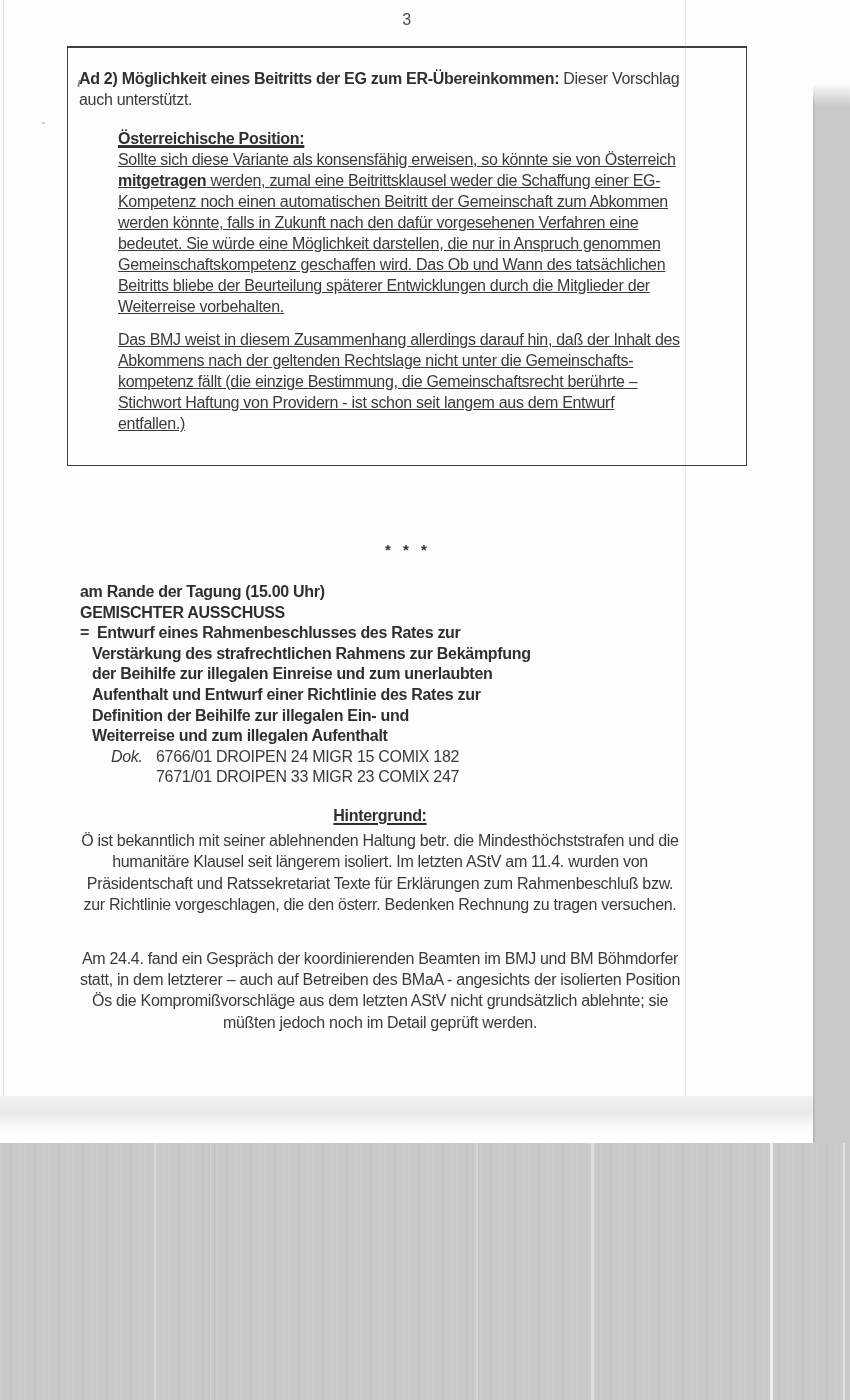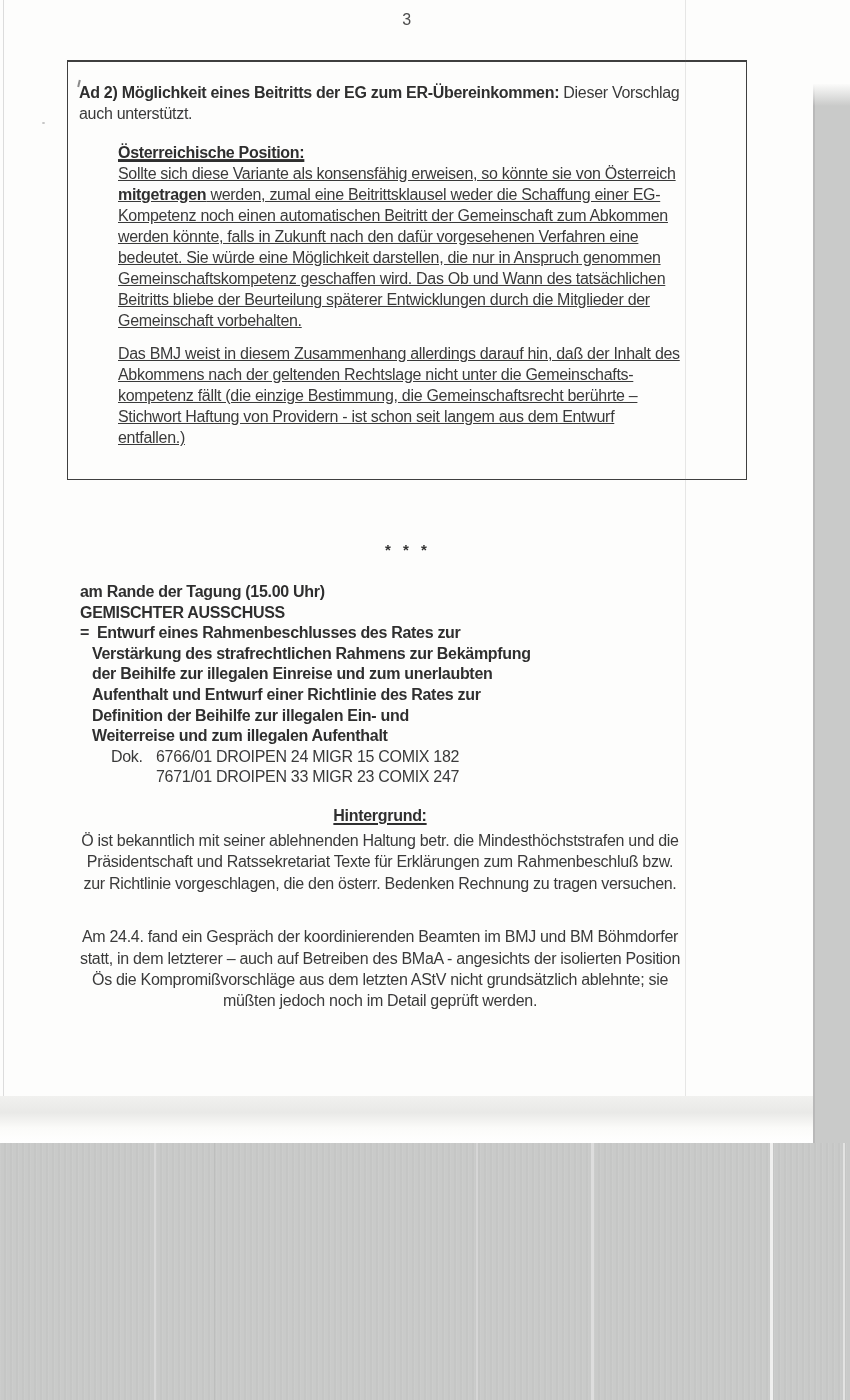--- a/index.html
+++ b/index.html
@@ -18,7 +18,7 @@
   }
 
   .notice-box{
-    position:absolute; left:67px; top:60px; width:680px; height:420px;
+    position:absolute; left:67px; top:46px; width:680px; height:420px;
     box-sizing:border-box; border:1px solid #3f3f3f; border-top-width:2px;
     padding:20px 10px 0 11px;
   }

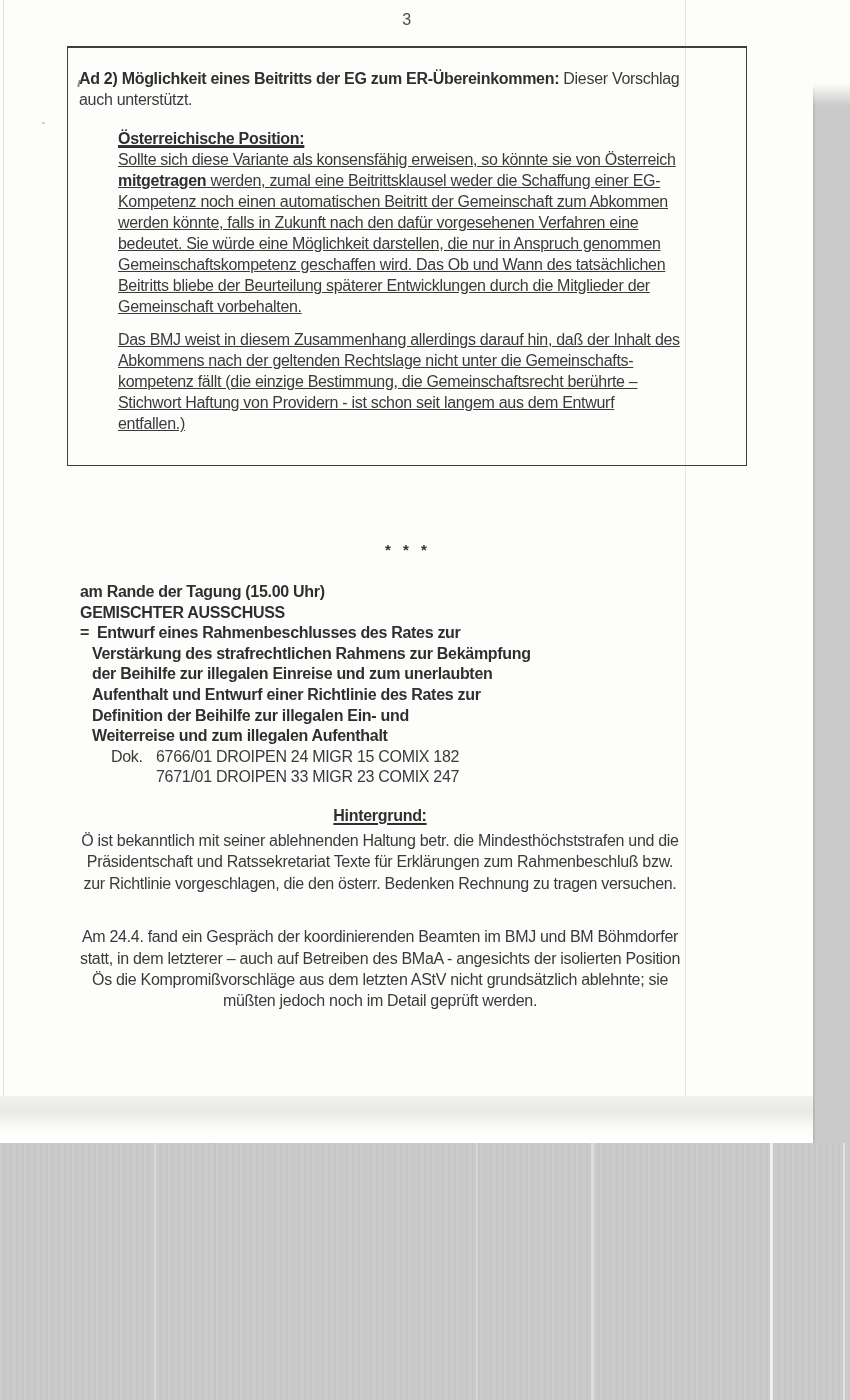--- a/index.html
+++ b/index.html
@@ -107,7 +107,7 @@
         <div class="ln">bedeutet. Sie würde eine Möglichkeit darstellen, die nur in Anspruch genommen</div>
         <div class="ln">Gemeinschaftskompetenz geschaffen wird. Das Ob und Wann des tatsächlichen</div>
         <div class="ln">Beitritts bliebe der Beurteilung späterer Entwicklungen durch die Mitglieder der</div>
-        <div class="ln">Gemeinschaft vorbehalten.</div>
+        <div class="ln">Weiterreise vorbehalten.</div>
       </div>
       <div class="para-gap">
         <div class="ln">Das BMJ weist in diesem Zusammenhang allerdings darauf hin, daß der Inhalt des</div>

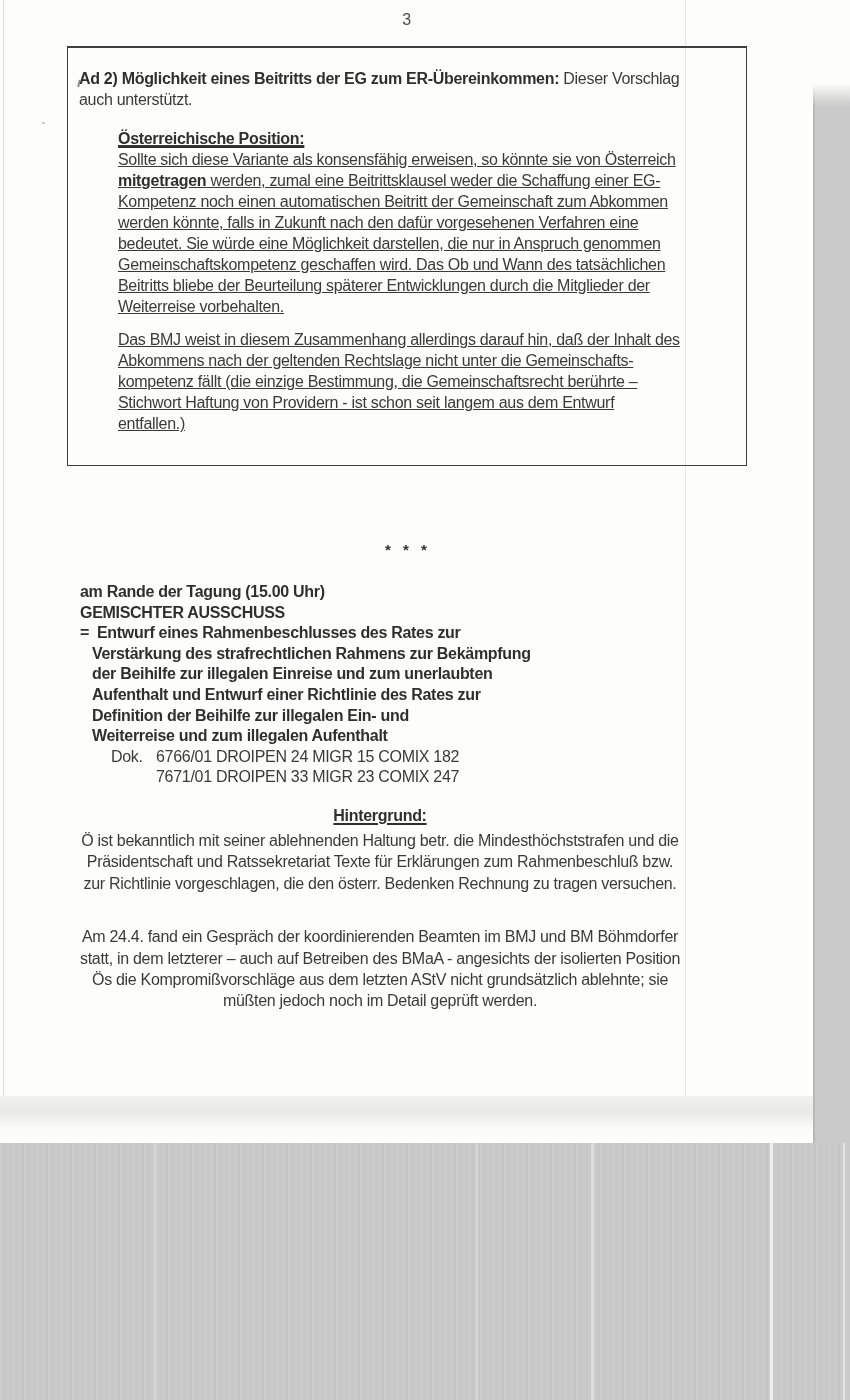--- a/index.html
+++ b/index.html
@@ -39,7 +39,7 @@
   .marker{display:inline-block; width:17px;}
   .cont{padding-left:12px;}
   .dok{display:flex; margin-left:31px; font-weight:normal;}
-  .dok-label{width:45px; line-height:20.6px;}
+  .dok-label{width:45px; line-height:20.6px;font-style:italic;}
 
   .bg-section{position:absolute; left:80px; top:805px;text-align:center;}
   .bg-section .ln{line-height:21.4px; height:21.4px;}

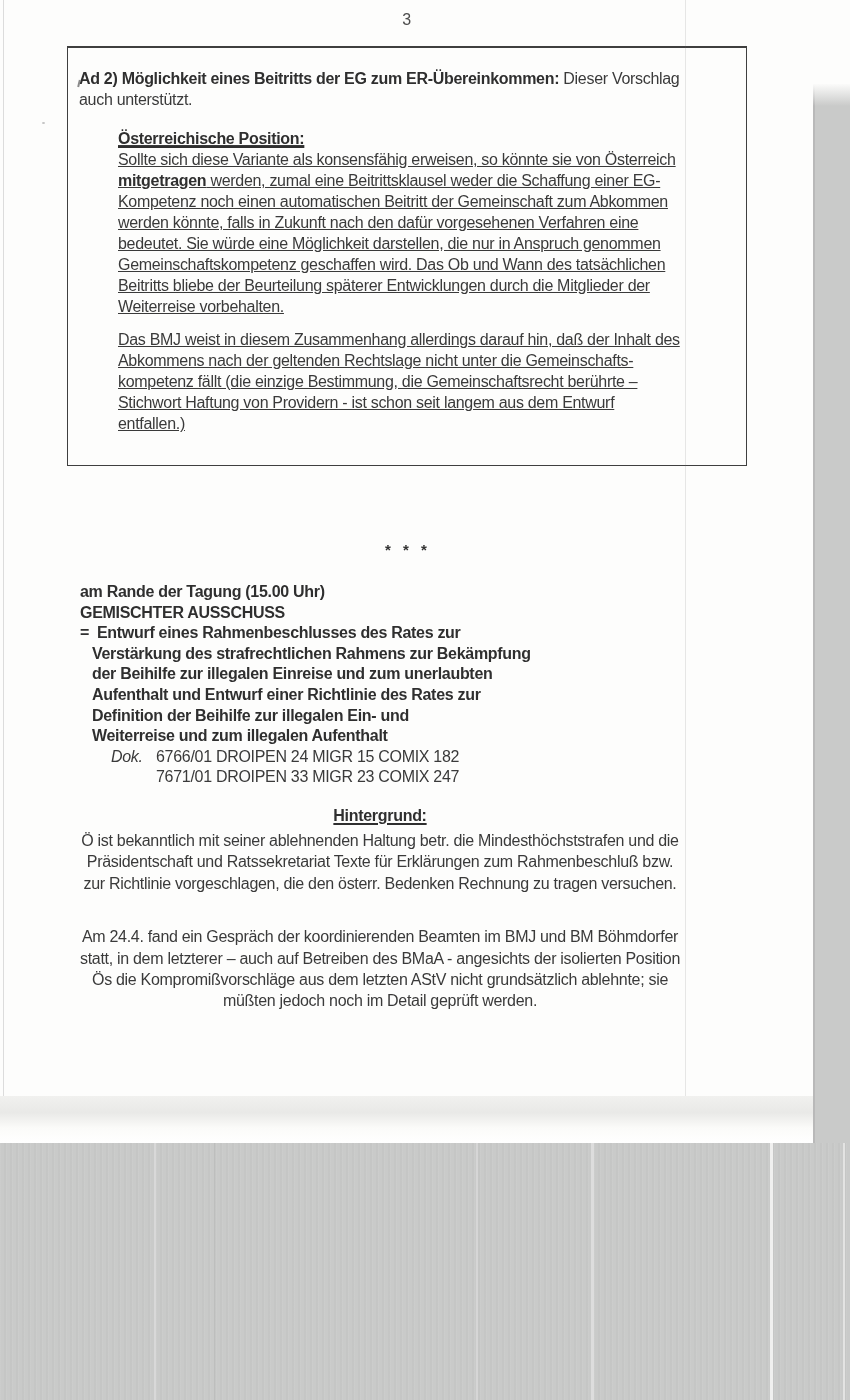--- a/index.html
+++ b/index.html
@@ -145,6 +145,7 @@
     <div class="heading-underline">Hintergrund:</div>
     <div>
       <div class="ln">Ö ist bekanntlich mit seiner ablehnenden Haltung betr. die Mindesthöchststrafen und die</div>
+      <div class="ln">humanitäre Klausel seit längerem isoliert. Im letzten AStV am 11.4. wurden von</div>
       <div class="ln">Präsidentschaft und Ratssekretariat Texte für Erklärungen zum Rahmenbeschluß bzw.</div>
       <div class="ln">zur Richtlinie vorgeschlagen, die den österr. Bedenken Rechnung zu tragen versuchen.</div>
     </div>

